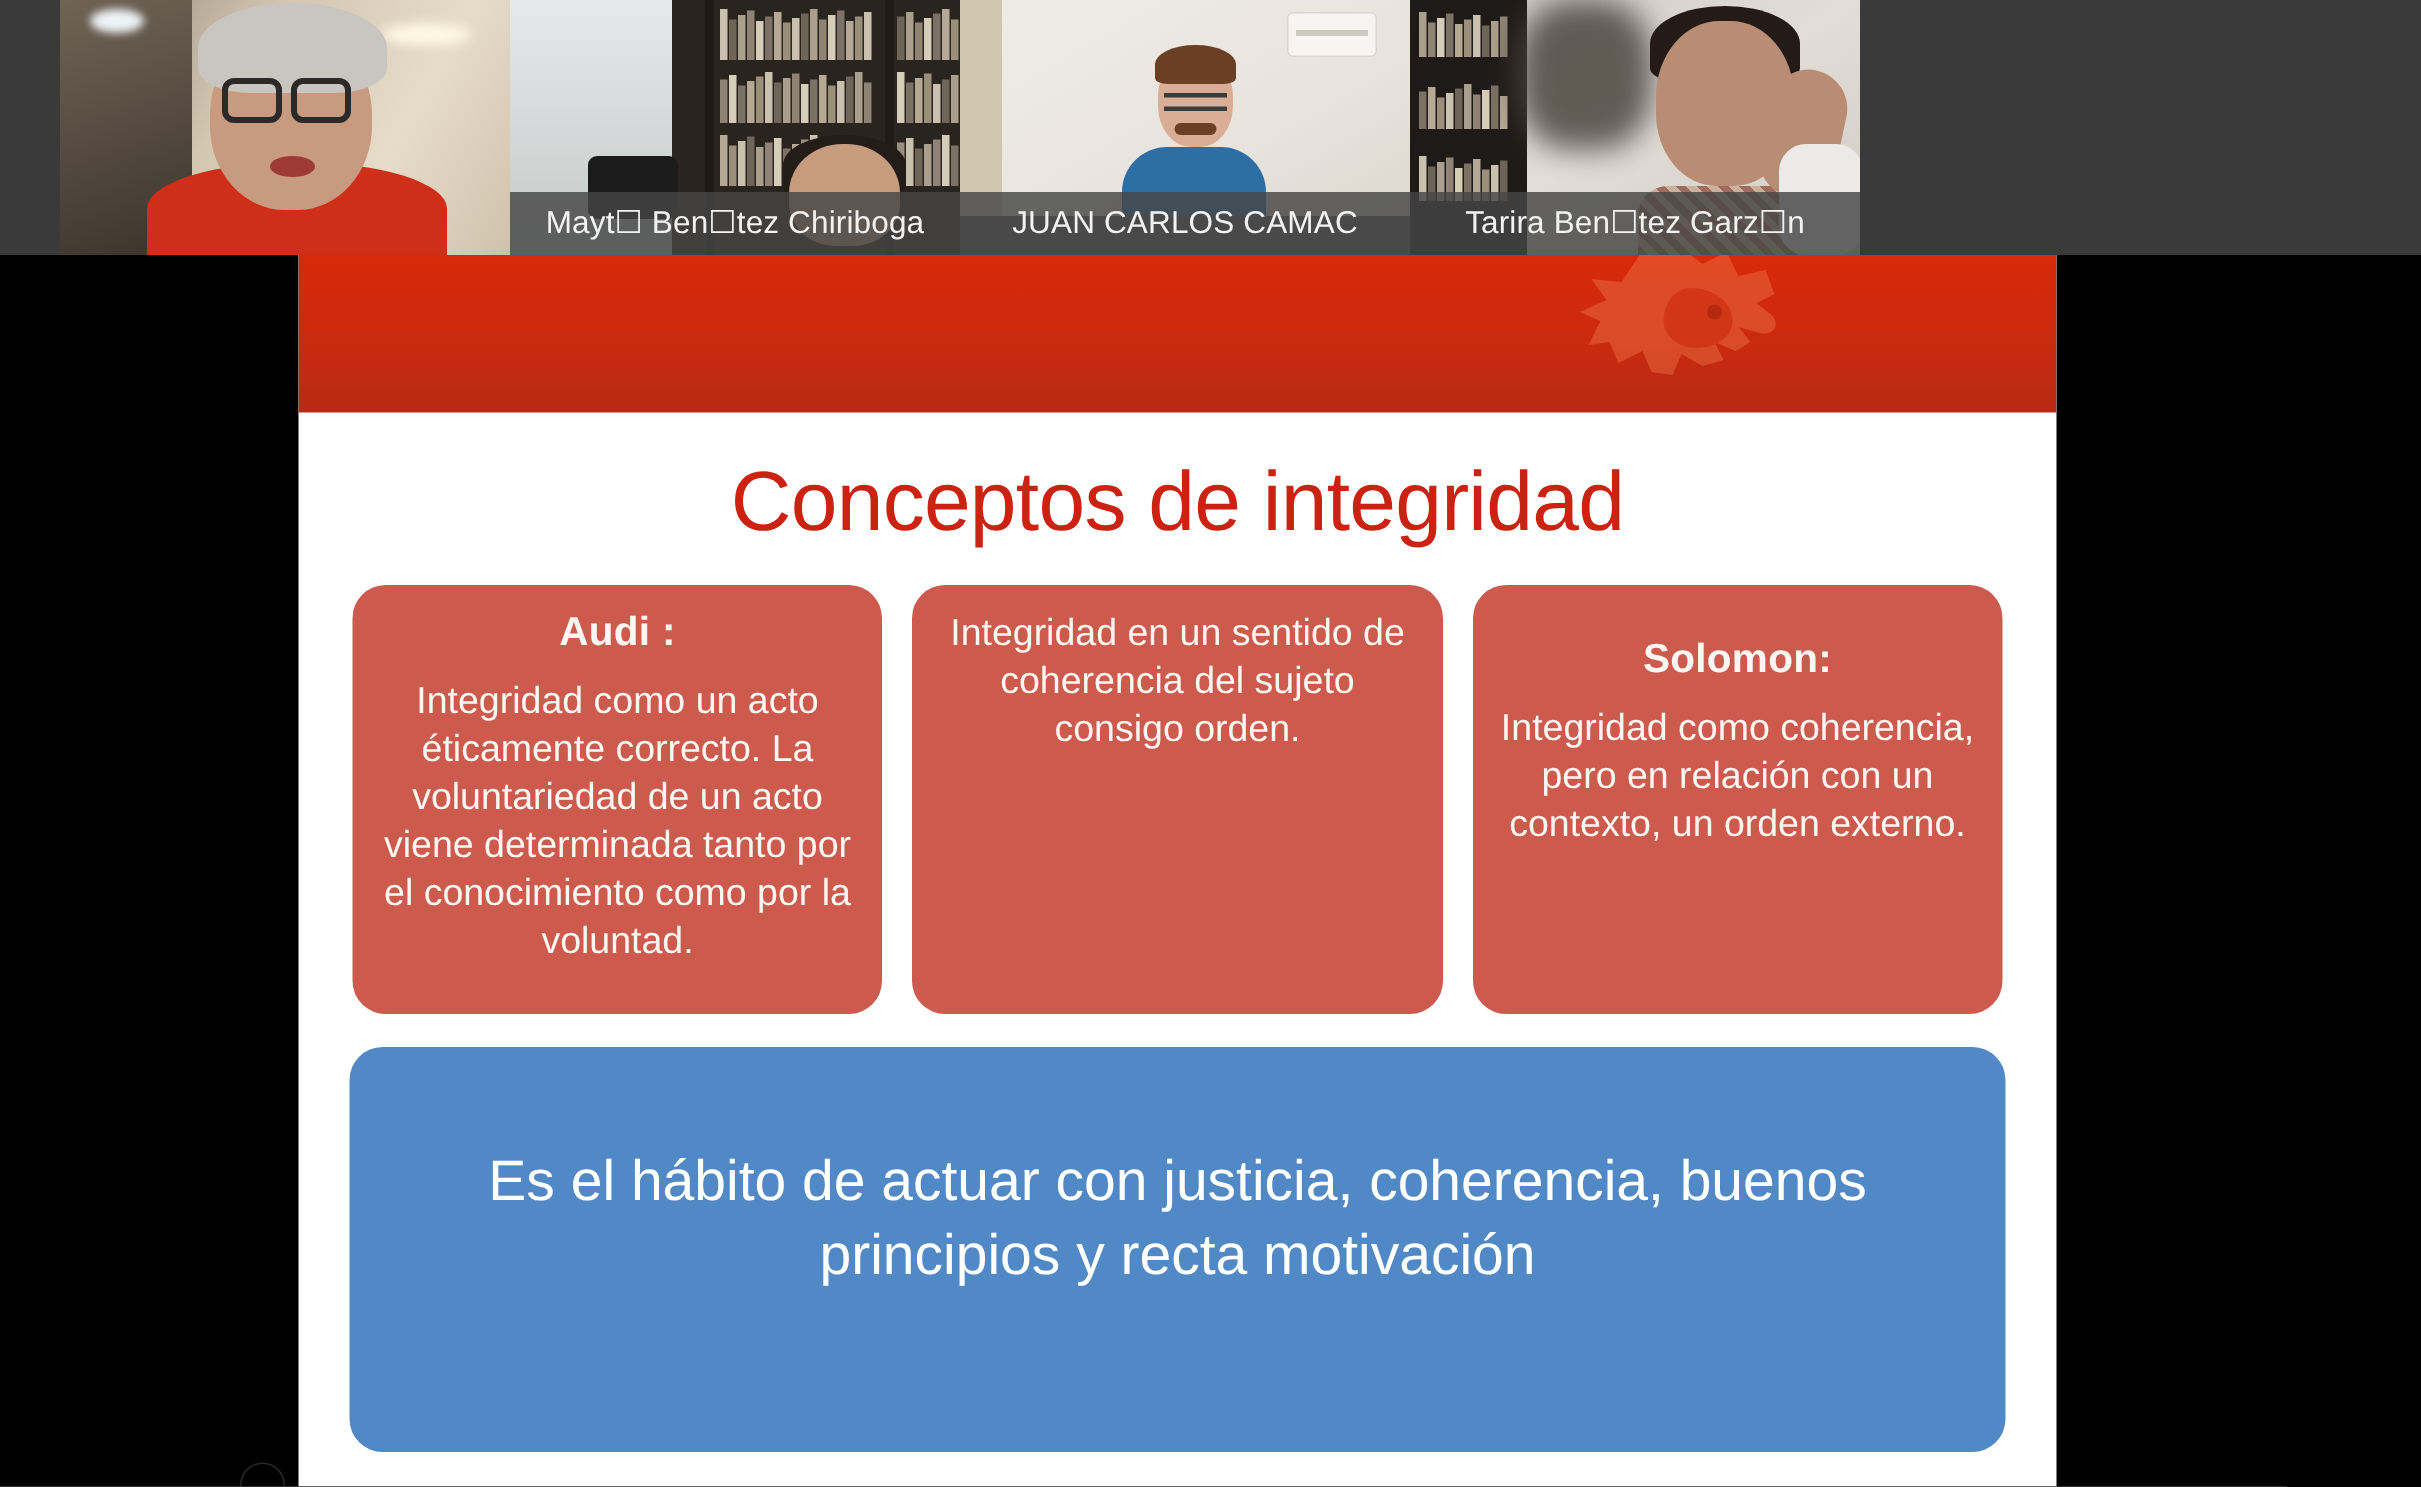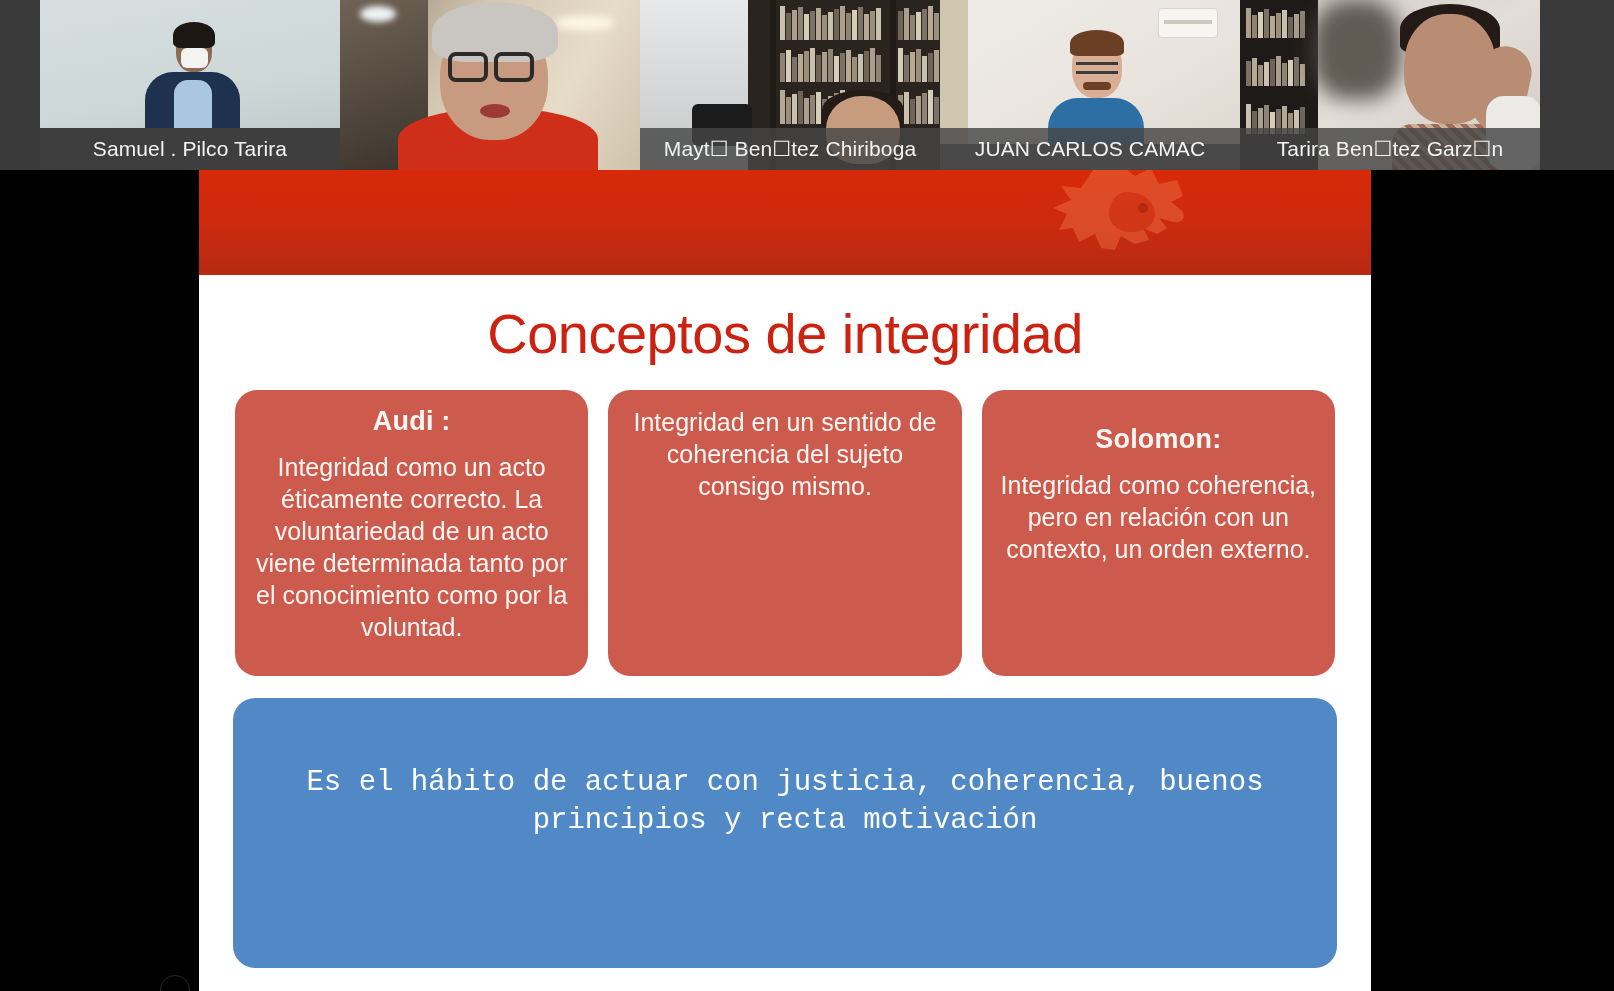--- a/index.html
+++ b/index.html
@@ -208,18 +208,6 @@
 
     <div class="strip-pad"></div>
 
-    <div class="tile">
-      <div class="tile-video">
-        <div class="bg-samuel"></div>
-        <div class="s-body"></div>
-        <div class="s-shirt"></div>
-        <div class="s-head"></div>
-        <div class="s-hair"></div>
-        <div class="s-mask"></div>
-        <div class="s-desk"></div>
-      </div>
-      <div class="tile-name">Samuel . Pilco Tarira</div>
-    </div>
 
     <div class="tile">
       <div class="tile-video">

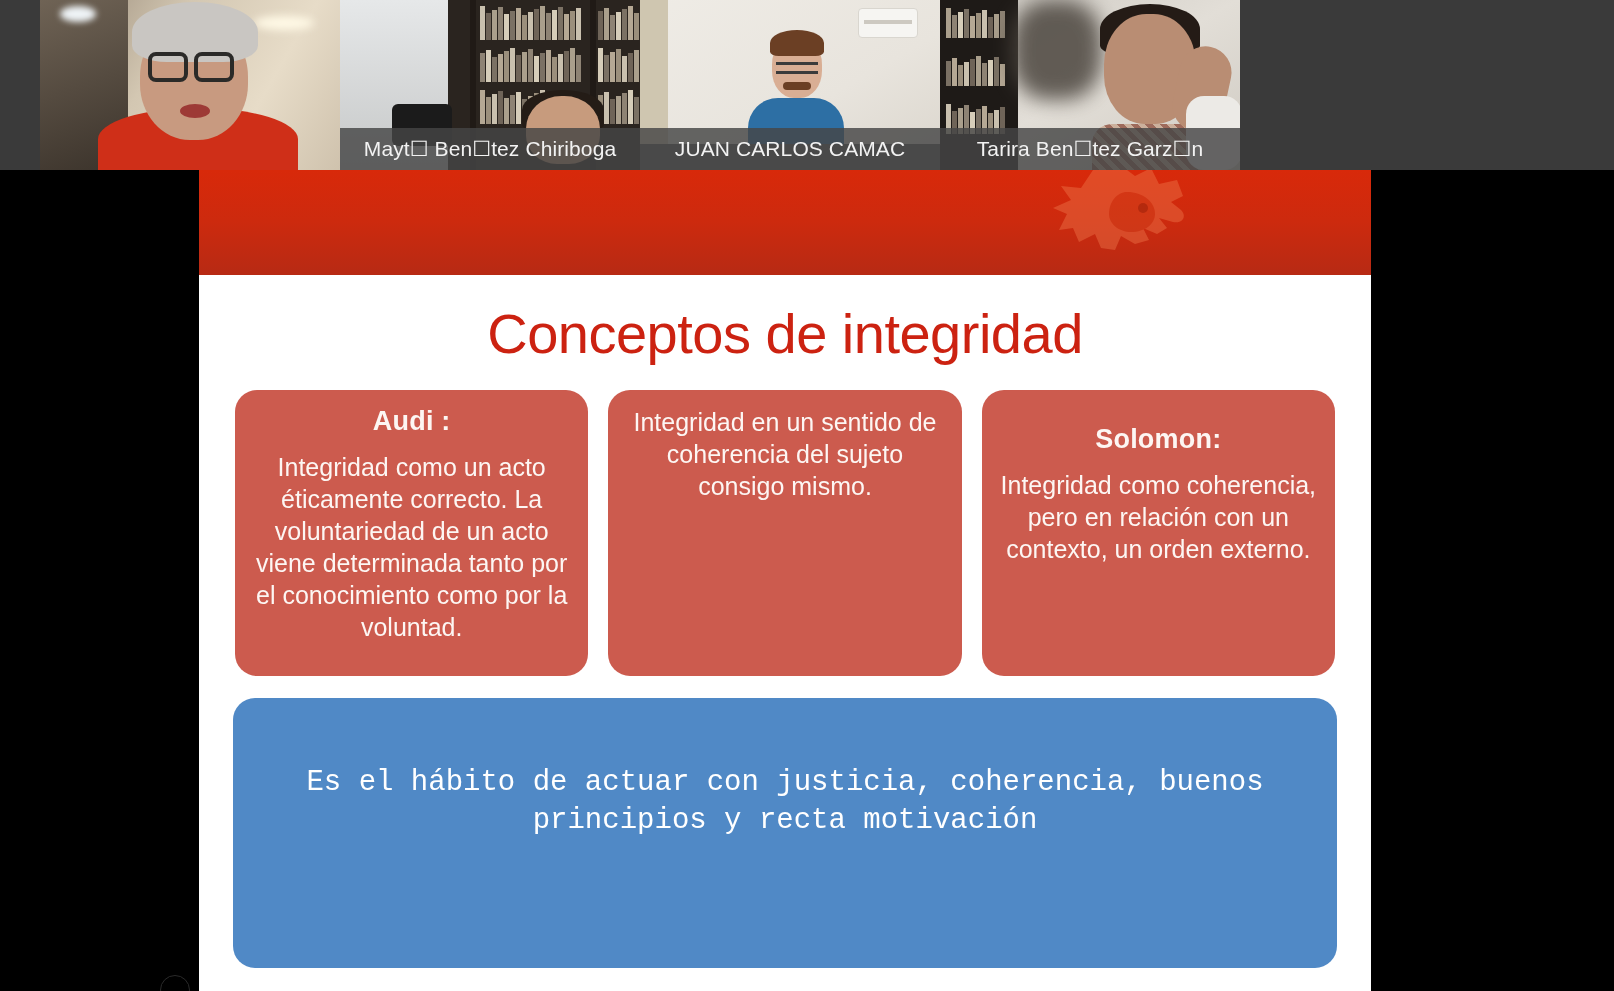--- a/index.html
+++ b/index.html
@@ -414,7 +414,7 @@
         </div>
 
         <div class="card lowered">
-          <div class="card-body">Integridad en un sentido de coherencia del sujeto consigo mismo.</div>
+          <div class="card-body">Integridad en un sentido de coherencia del sujeto consigo orden.</div>
         </div>
 
         <div class="card lowered">

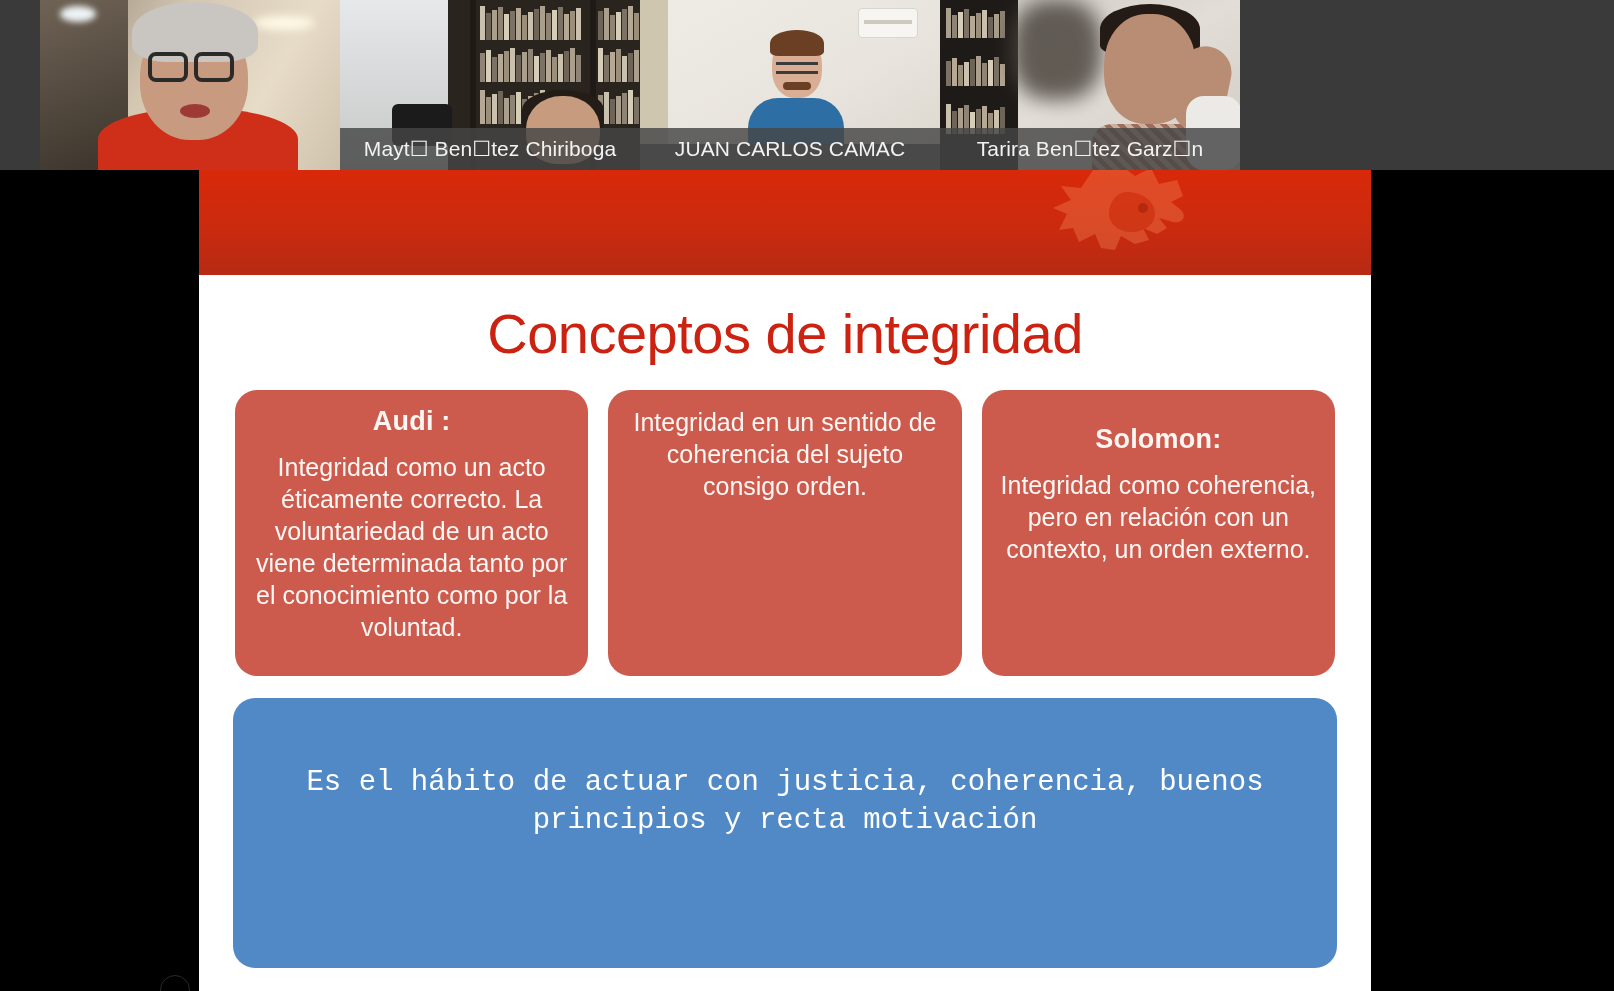--- a/index.html
+++ b/index.html
@@ -183,10 +183,9 @@
     text-align: center;
   }
   #summary-text {
-    font-size: 29px;
+    font-size: 38px;
     line-height: 1.3;
     max-width: 1040px;
-    font-family: Liberation Mono, monospace;
   }
 
   

